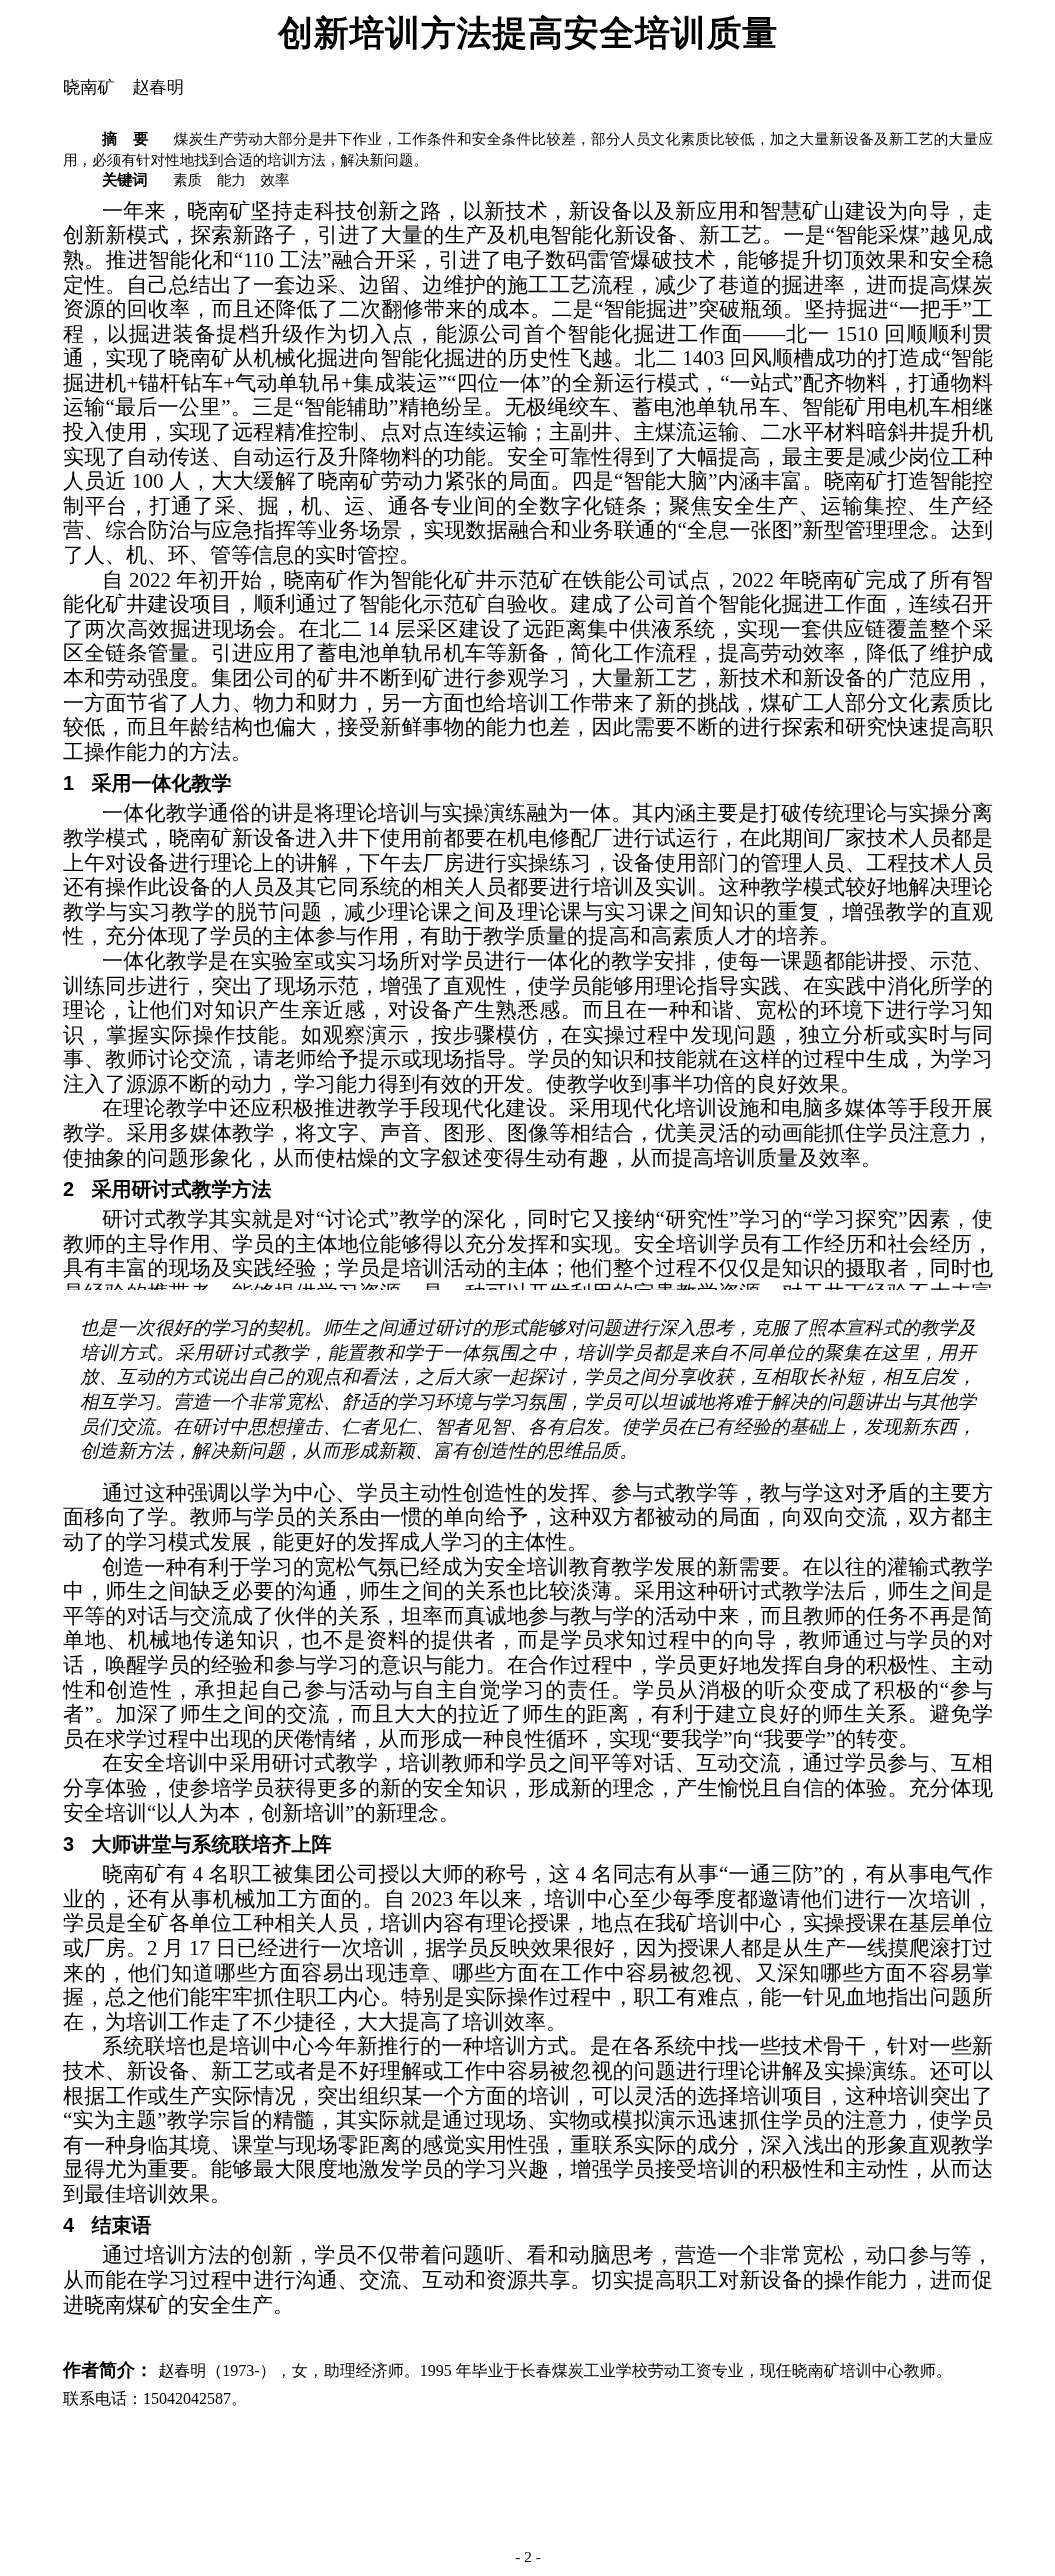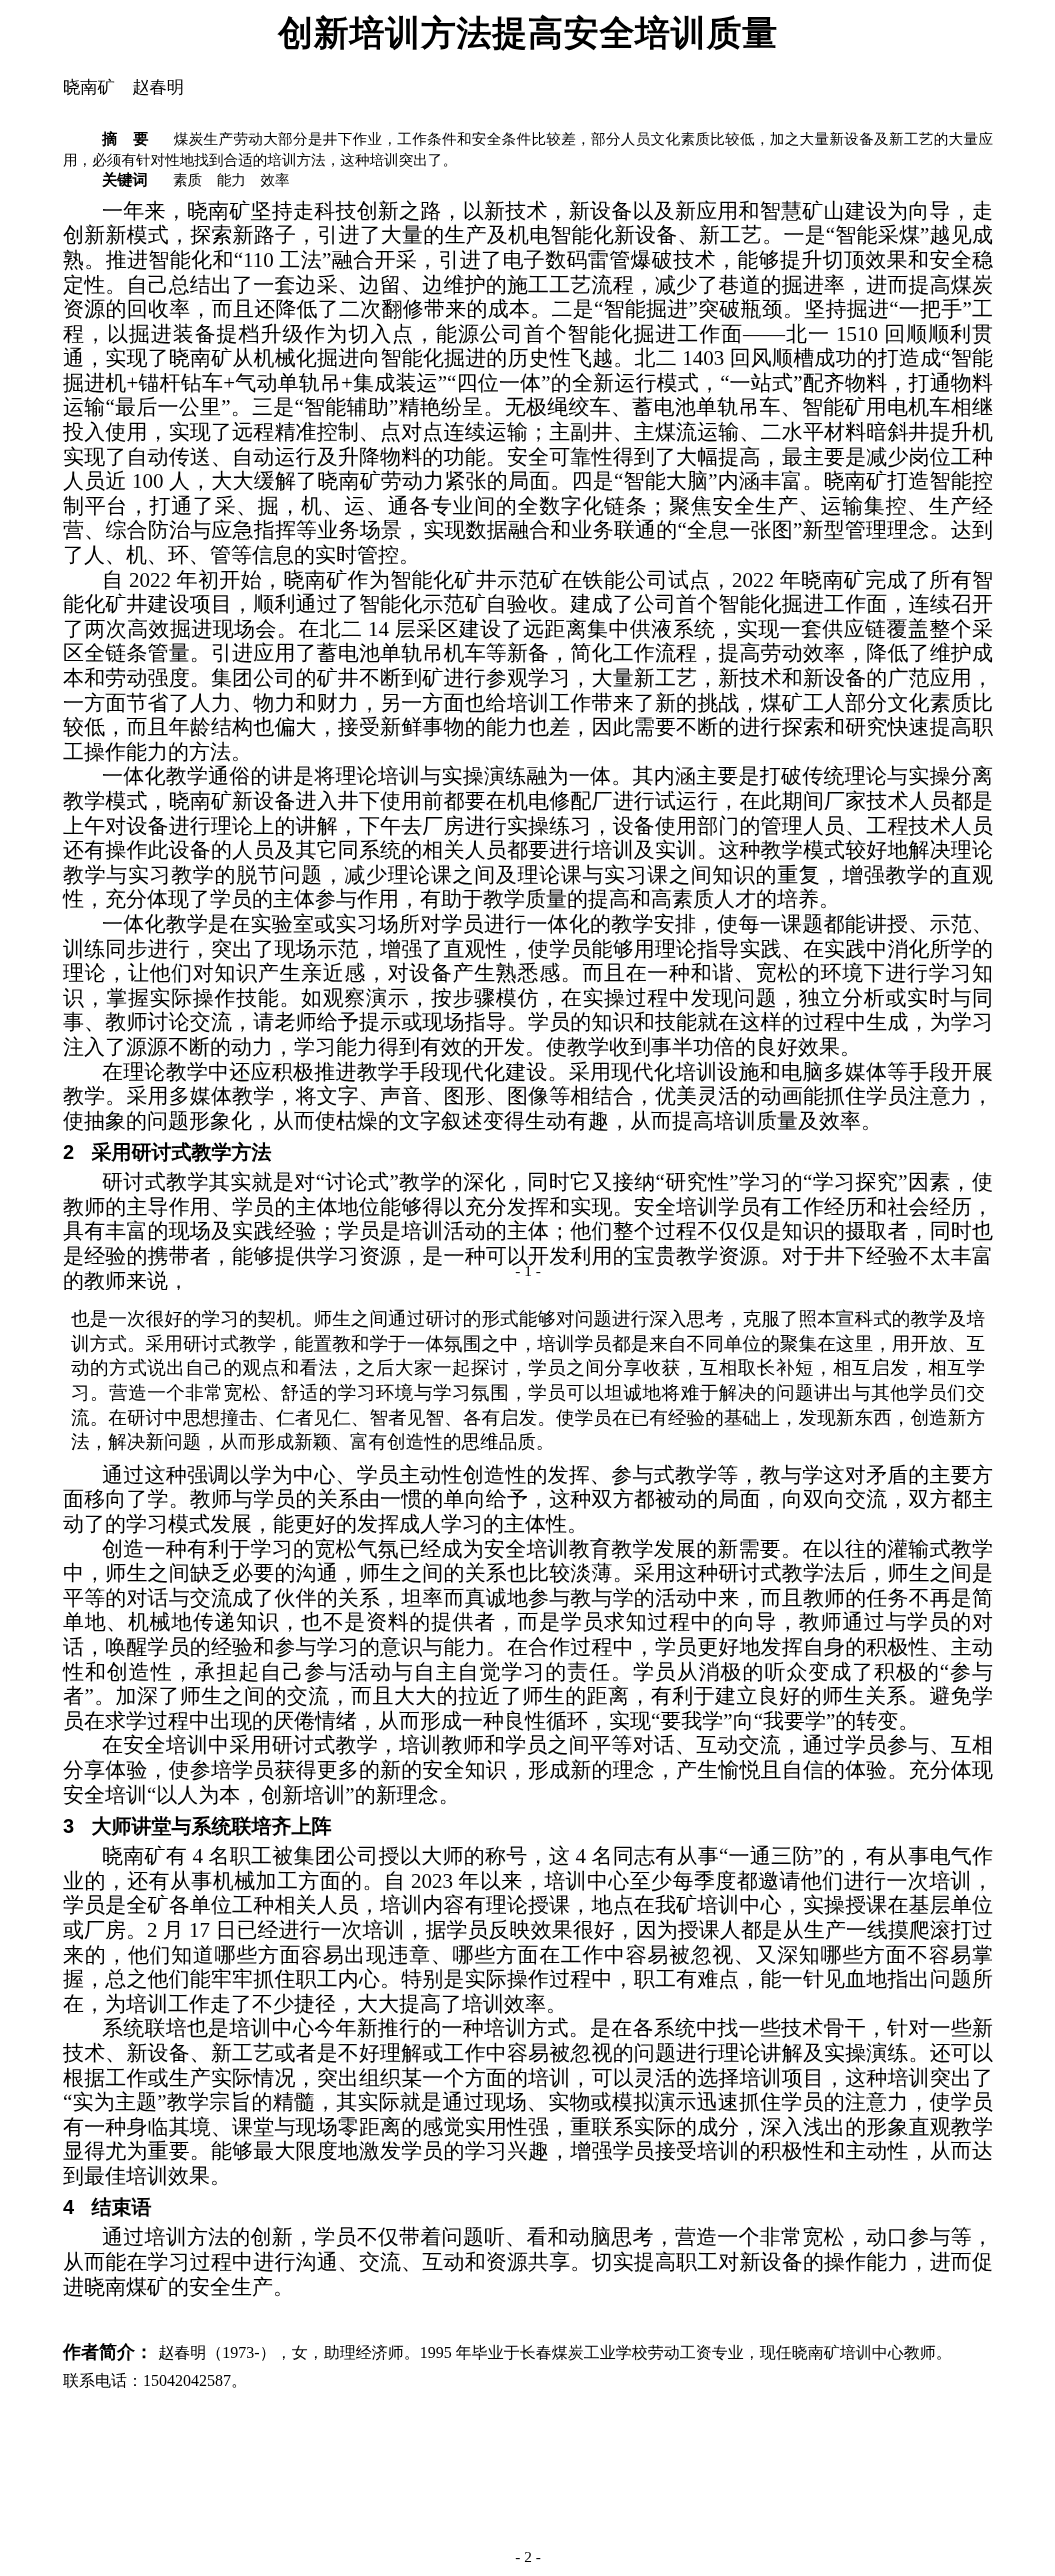--- a/index.html
+++ b/index.html
@@ -84,7 +84,7 @@
     <div class="authors">晓南矿　赵春明</div>
 
     <p class="abstract-block">
-      <span class="inline-label">摘　要</span><span>煤炭生产劳动大部分是井下作业，工作条件和安全条件比较差，部分人员文化素质比较低，加之大量新设备及新工艺的大量应用，必须有针对性地找到合适的培训方法，这种培训突出了。</span>
+      <span class="inline-label">摘　要</span><span>煤炭生产劳动大部分是井下作业，工作条件和安全条件比较差，部分人员文化素质比较低，加之大量新设备及新工艺的大量应用，必须有针对性地找到合适的培训方法，解决新问题。</span>
     </p>
 
     <p class="keywords-block">

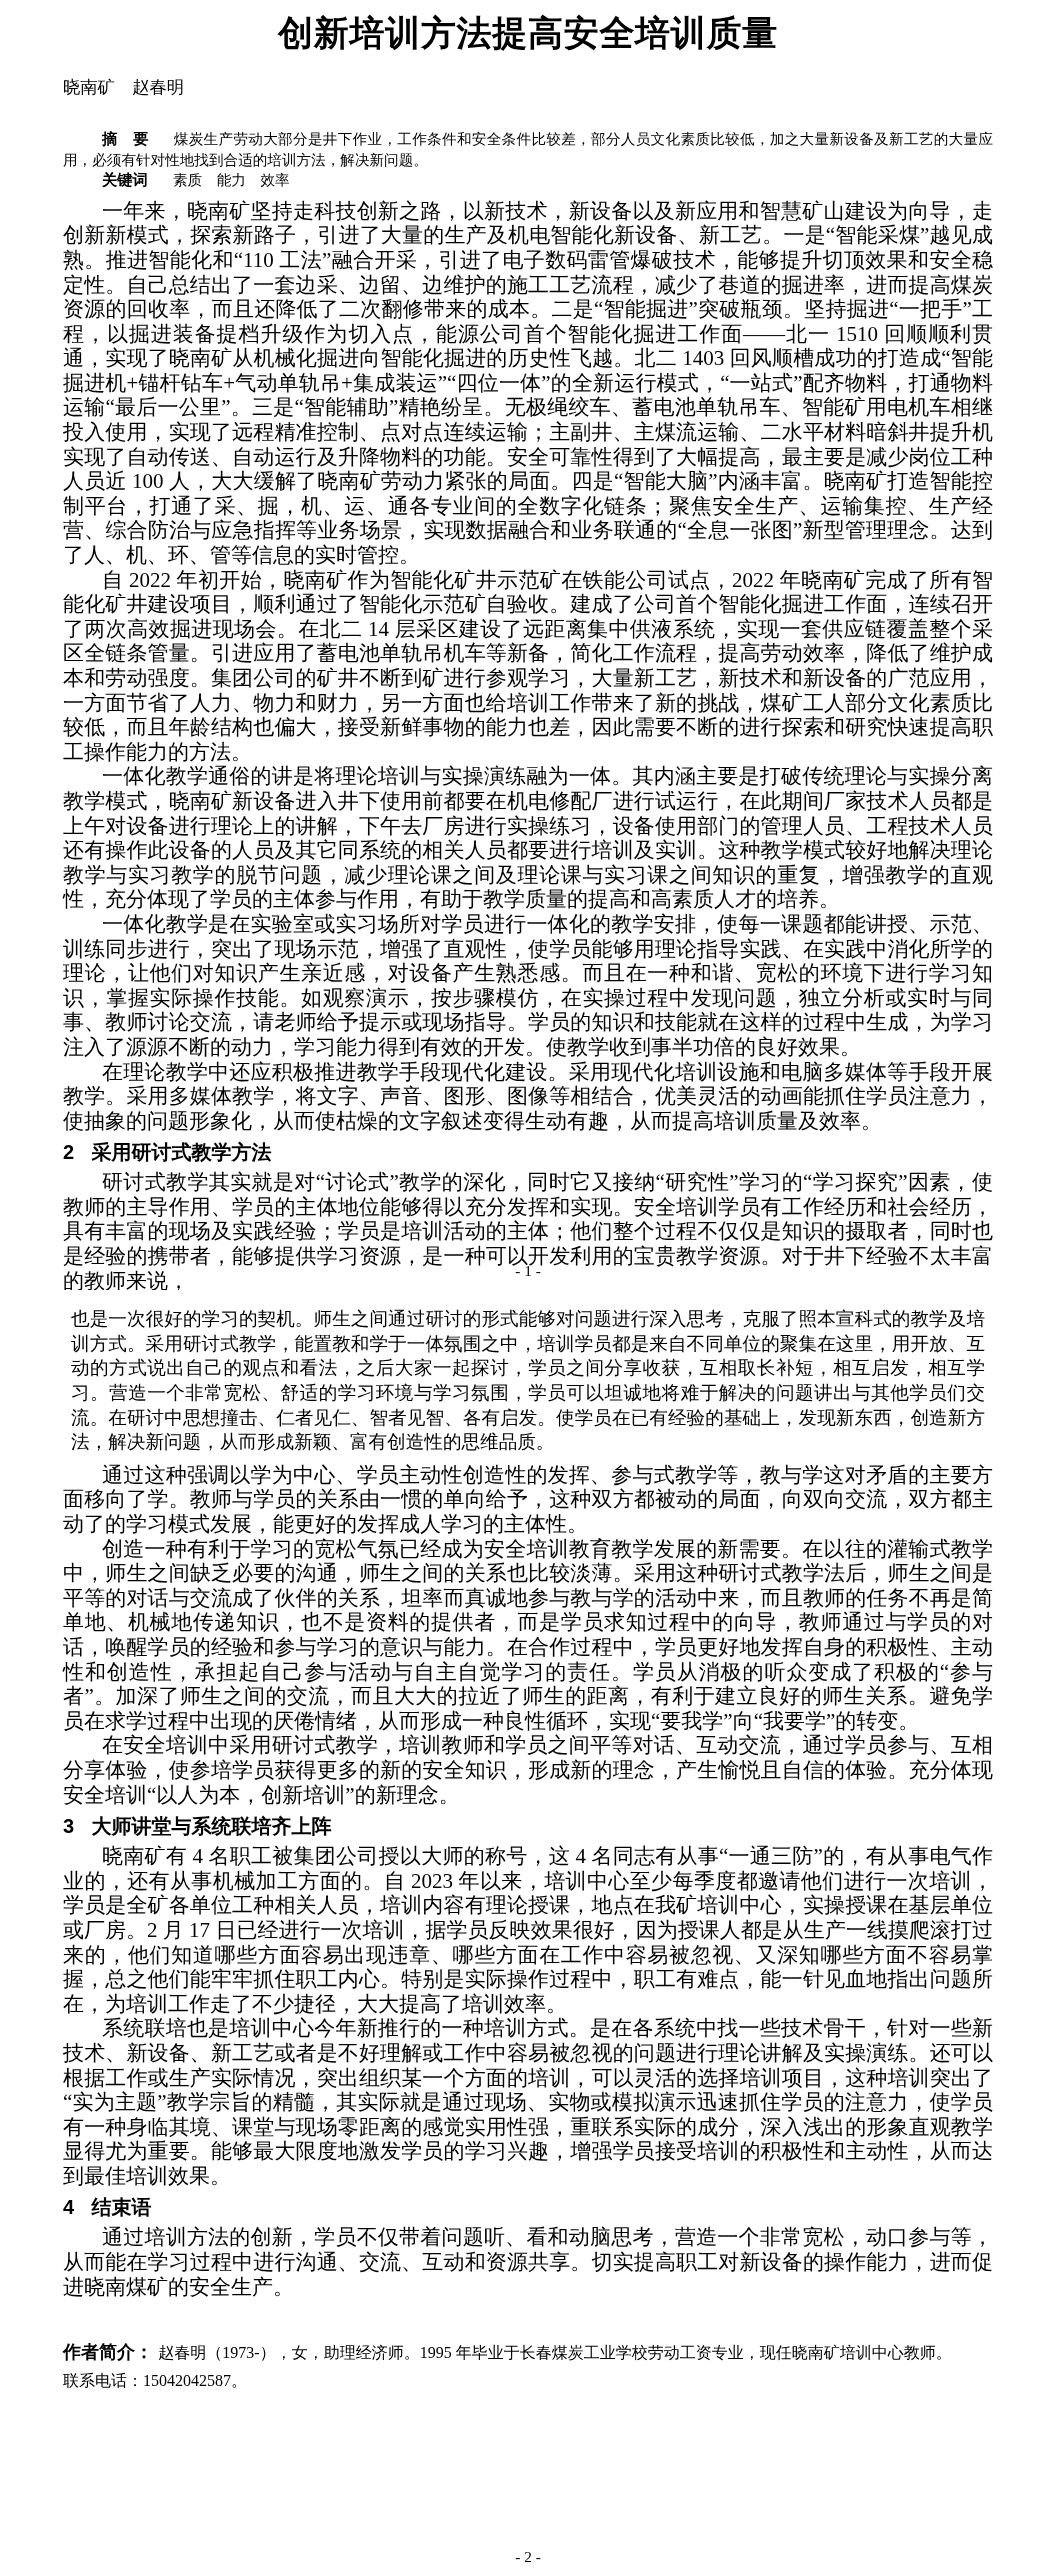--- a/index.html
+++ b/index.html
@@ -95,6 +95,9 @@
 
     <p class="para">自 2022 年初开始，晓南矿作为智能化矿井示范矿在铁能公司试点，2022 年晓南矿完成了所有智能化矿井建设项目，顺利通过了智能化示范矿自验收。建成了公司首个智能化掘进工作面，连续召开了两次高效掘进现场会。在北二 14 层采区建设了远距离集中供液系统，实现一套供应链覆盖整个采区全链条管量。引进应用了蓄电池单轨吊机车等新备，简化工作流程，提高劳动效率，降低了维护成本和劳动强度。集团公司的矿井不断到矿进行参观学习，大量新工艺，新技术和新设备的广范应用，一方面节省了人力、物力和财力，另一方面也给培训工作带来了新的挑战，煤矿工人部分文化素质比较低，而且年龄结构也偏大，接受新鲜事物的能力也差，因此需要不断的进行探索和研究快速提高职工操作能力的方法。</p>
 
+    <div class="sec-heading">
+      <span class="sec-num">1</span><span>采用一体化教学</span>
+    </div>
 
     <p class="para">一体化教学通俗的讲是将理论培训与实操演练融为一体。其内涵主要是打破传统理论与实操分离教学模式，晓南矿新设备进入井下使用前都要在机电修配厂进行试运行，在此期间厂家技术人员都是上午对设备进行理论上的讲解，下午去厂房进行实操练习，设备使用部门的管理人员、工程技术人员还有操作此设备的人员及其它同系统的相关人员都要进行培训及实训。这种教学模式较好地解决理论教学与实习教学的脱节问题，减少理论课之间及理论课与实习课之间知识的重复，增强教学的直观性，充分体现了学员的主体参与作用，有助于教学质量的提高和高素质人才的培养。</p>
     <p class="para">一体化教学是在实验室或实习场所对学员进行一体化的教学安排，使每一课题都能讲授、示范、训练同步进行，突出了现场示范，增强了直观性，使学员能够用理论指导实践、在实践中消化所学的理论，让他们对知识产生亲近感，对设备产生熟悉感。而且在一种和谐、宽松的环境下进行学习知识，掌握实际操作技能。如观察演示，按步骤模仿，在实操过程中发现问题，独立分析或实时与同事、教师讨论交流，请老师给予提示或现场指导。学员的知识和技能就在这样的过程中生成，为学习注入了源源不断的动力，学习能力得到有效的开发。使教学收到事半功倍的良好效果。</p>

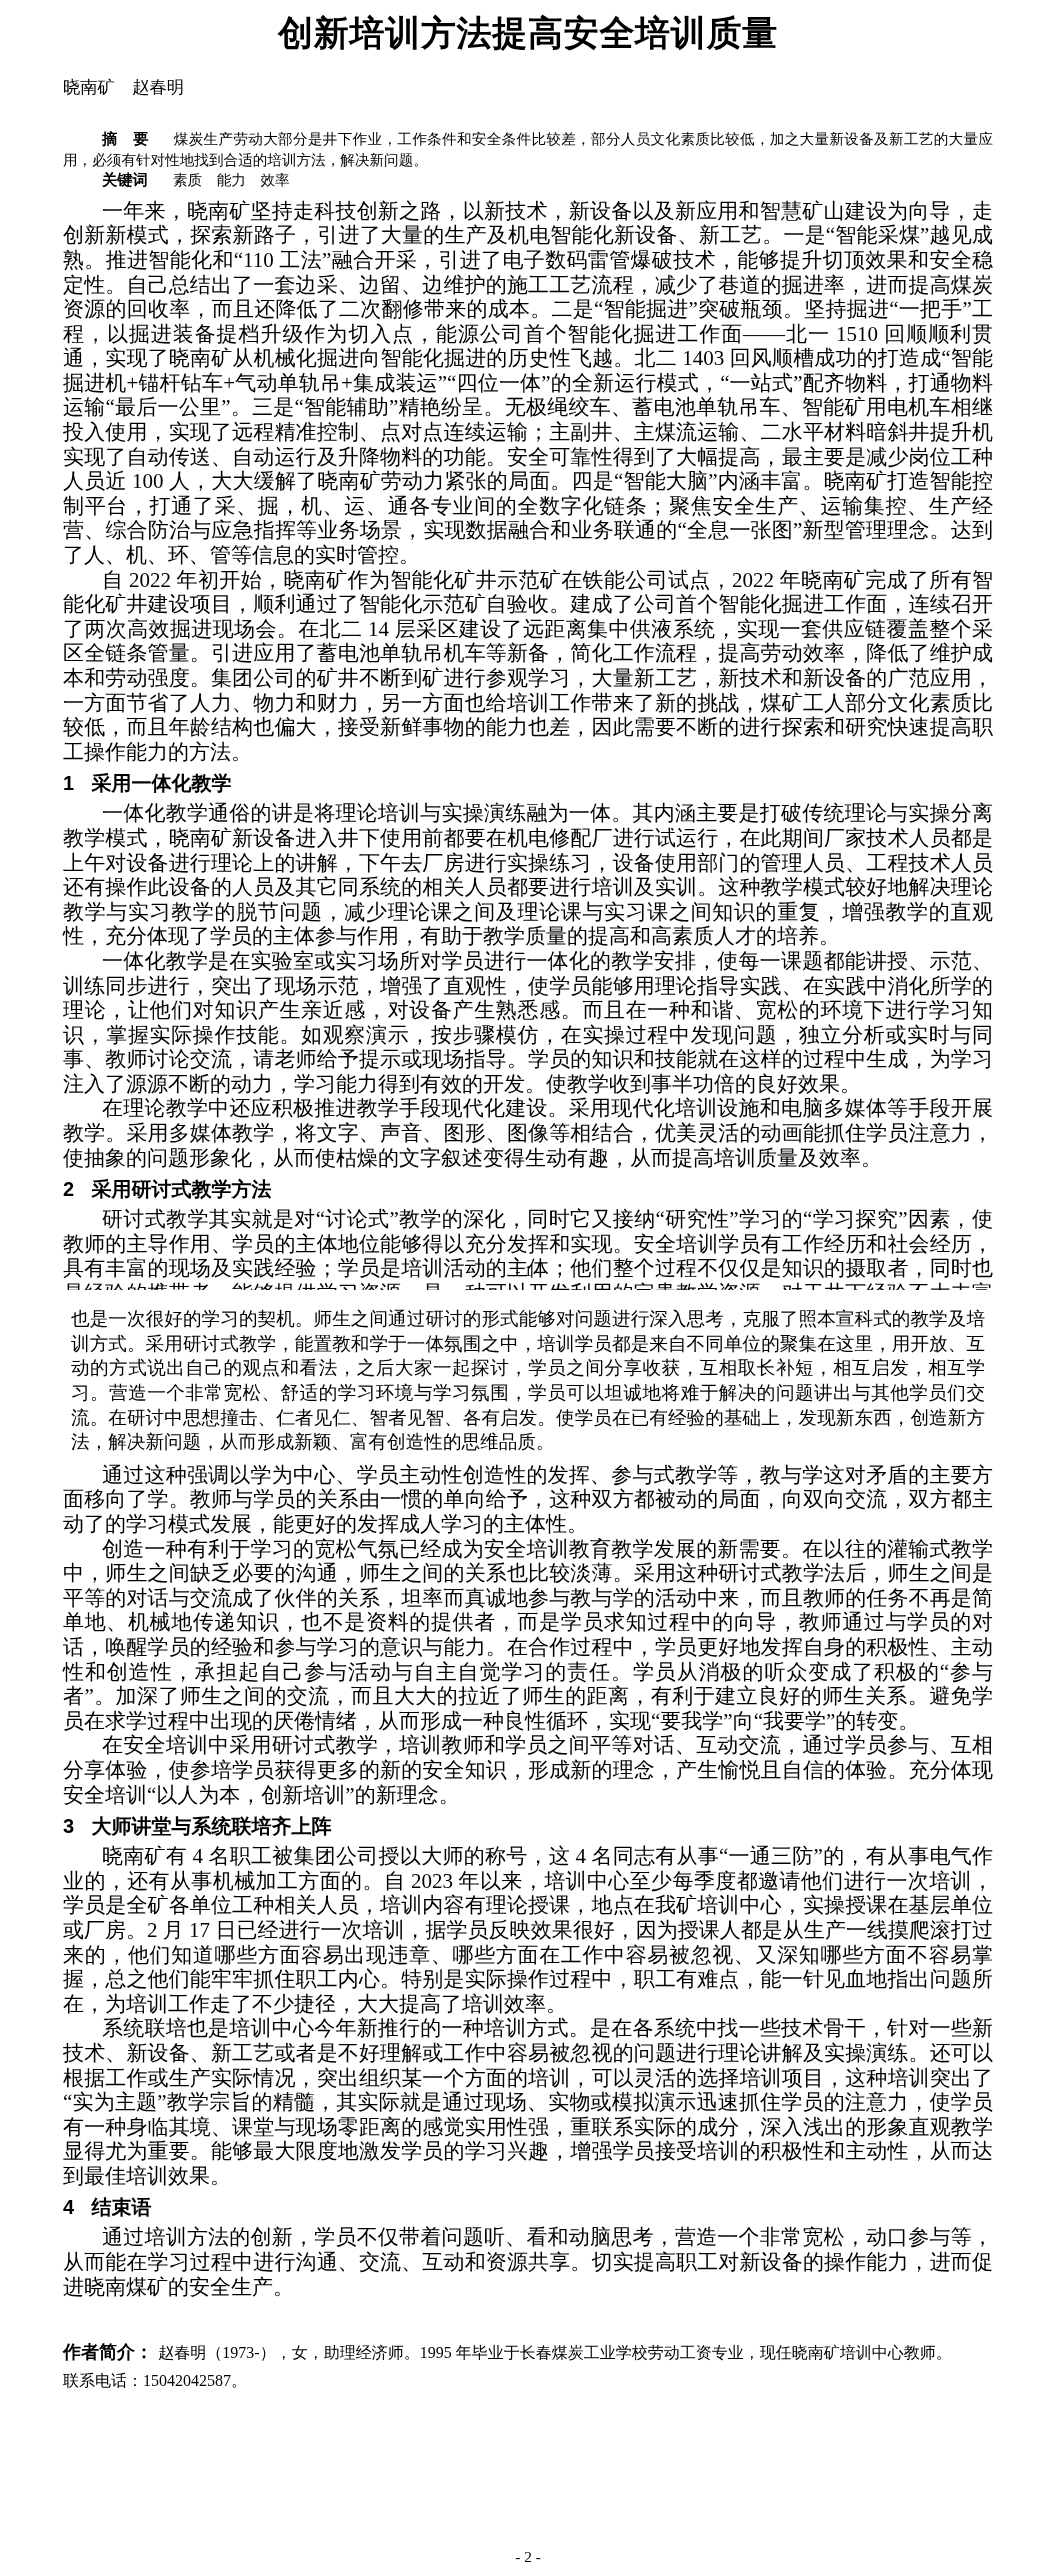--- a/index.html
+++ b/index.html
@@ -46,9 +46,9 @@
     text-align:justify;text-indent:39px;
   }
   .para-cont{
-    margin:8px;
+    margin:17px;
     font-size:18.6px;line-height:24.6px;
-    text-align:justify;text-indent:0;
+    text-align:justify;text-indent:0;font-style:italic;
   }
   .first-para{margin-top:8px;}
   .sec-heading{

